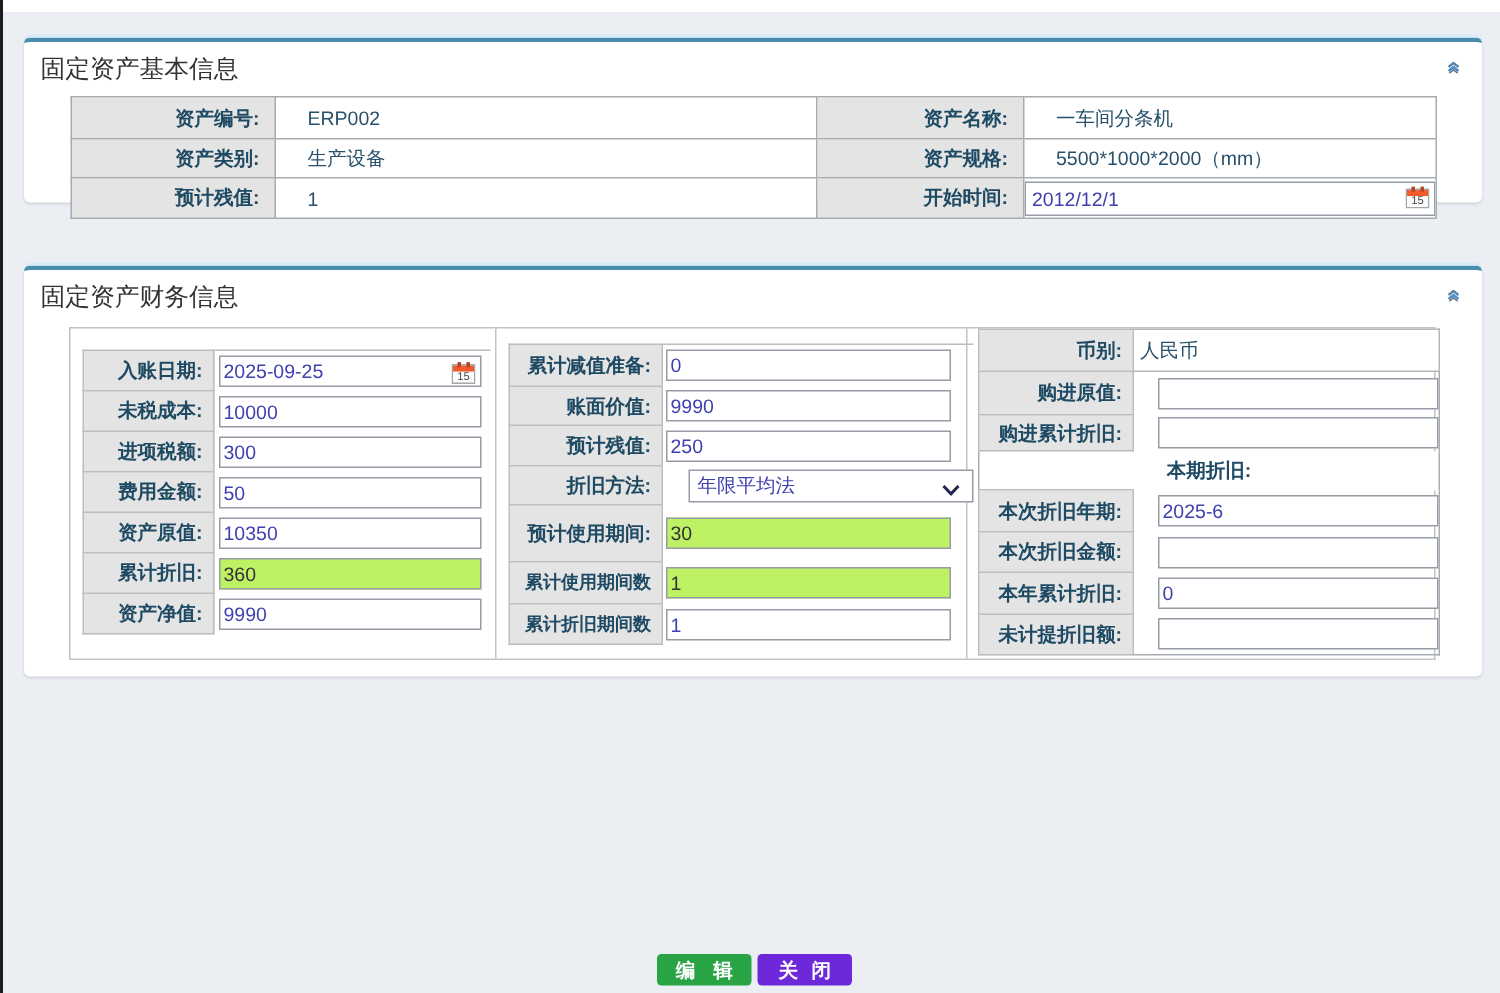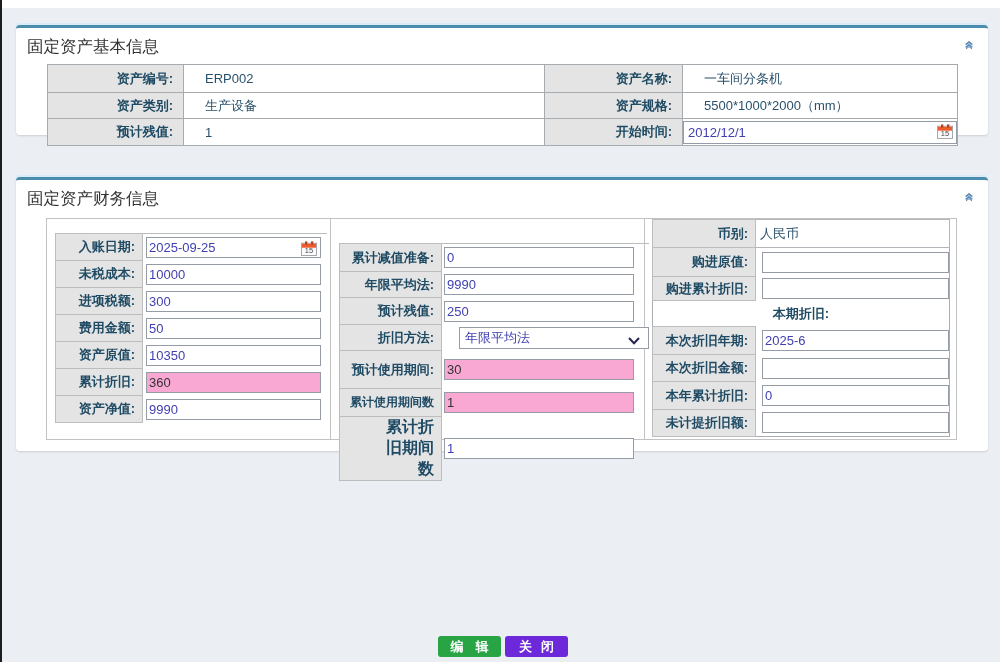--- a/index.html
+++ b/index.html
@@ -149,7 +149,7 @@
   </tbody>
     </table>
 
-  <table class="g g2t" cellspacing="0" style="left:323px; top:63px;">
+  <table class="g g2t" cellspacing="0" style="left:323px; top:49px;">
     <colgroup>
         <col style="width:102px">
         <col style="width:200px">

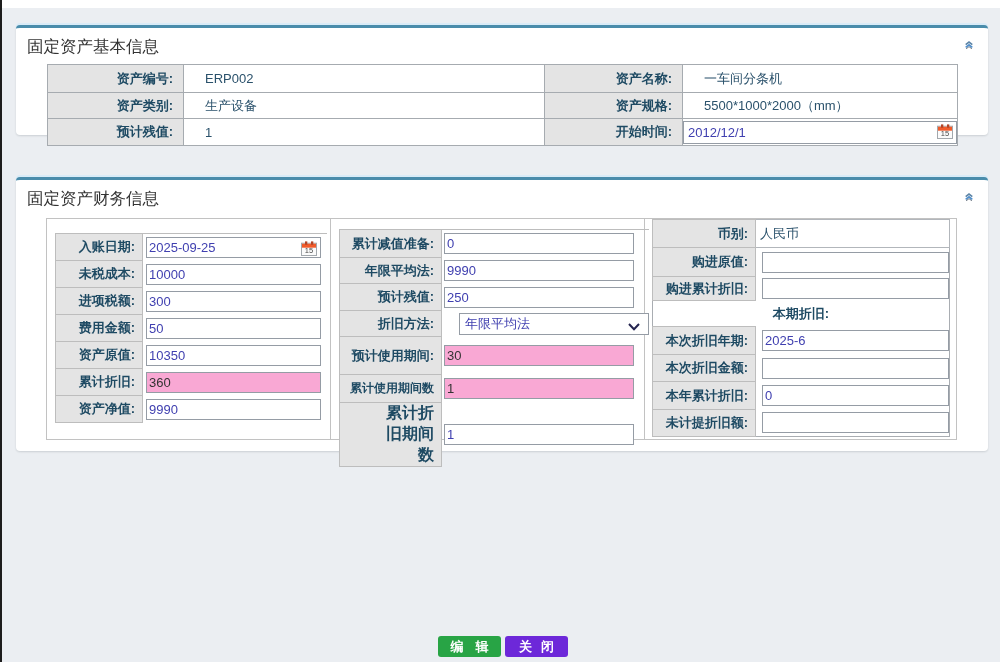--- a/index.html
+++ b/index.html
@@ -160,7 +160,7 @@
           <td class="gval"><input class="inp w2" value="0" readonly="" style=""></td>
         </tr>
     <tr style="height:26px">
-          <td class="lbl">年限平均法:</td>
+          <td class="lbl">账面价值:</td>
           <td class="gval"><input class="inp w2" value="9990" readonly="" style=""></td>
         </tr>
     <tr style="height:27px">

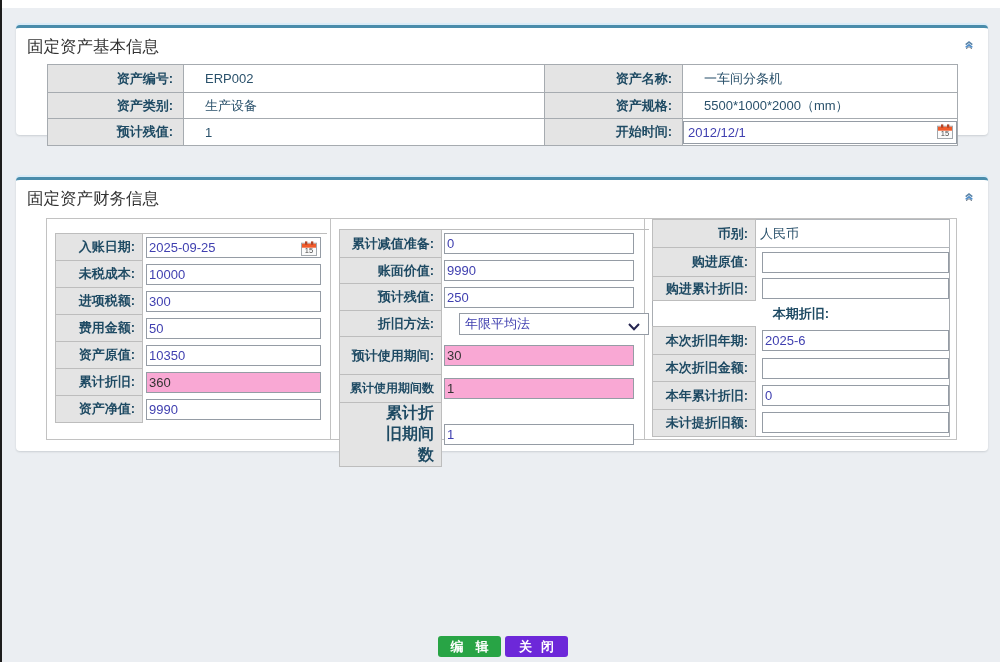--- a/index.html
+++ b/index.html
@@ -34,7 +34,7 @@
 .g3t td.hdr { background:#fff; color:#1e4a63; font-weight:bold; font-size:13px; text-align:center; }
 .w1 { width:175px; margin-left:3px; }
 .w2 { width:190px; margin-left:2px; }
-.w3 { width:187px; margin-left:6px; }
+.w3 { width:187px; margin-left:16px; }
 .sel { position:relative; width:190px; margin-left:17px; height:22px; border:1px solid #959ca5; background:#fff; font-size:13px; line-height:20px; padding-left:5px; }
 .btn { position:absolute; top:636px; height:21px; width:63px; border-radius:3px; color:#fff; font-size:13px; font-weight:bold; text-align:center; line-height:21px; }
 </style>

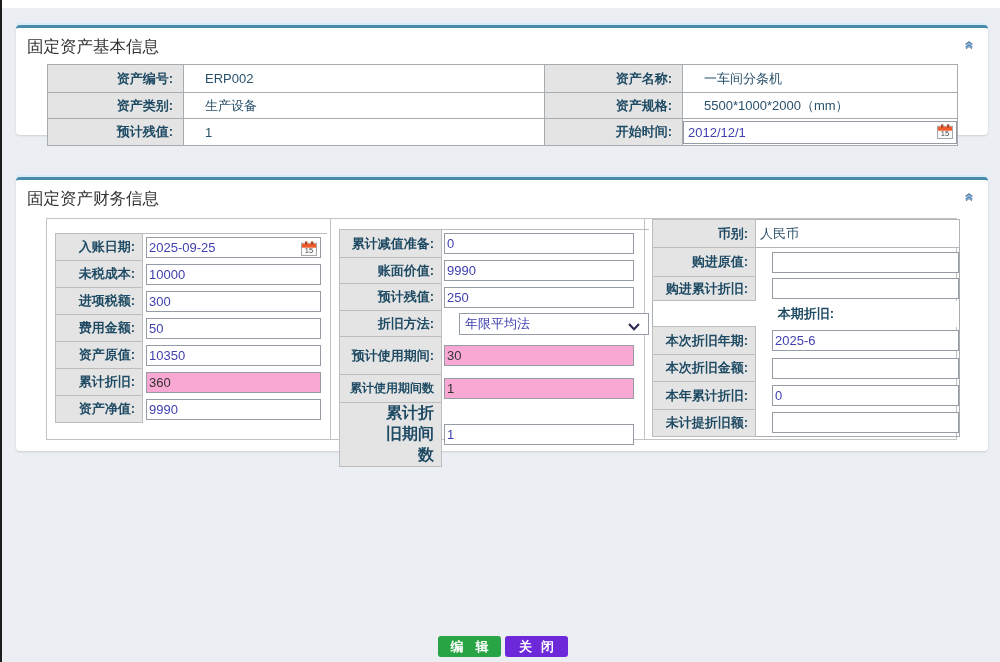--- a/index.html
+++ b/index.html
@@ -20,7 +20,7 @@
 td.val { background:#fff; color:#2a516b; padding-left:21px; }
 
 .inp { border:1px solid #959ca5; background:#fff; color:#4040b0; font-size:13px; font-family:"Liberation Sans",sans-serif; padding:0 0 0 2px; height:21px; line-height:19px; }
-.ro { background:#f9a8d4; color:#333; }
+.ro { background:#bef264; color:#333; }
 
 .box { position:absolute; left:30px; top:38px; width:911px; height:222px; border:1px solid #c2c2c2; background:#fff; }
 .divline { position:absolute; top:0; width:1px; height:220px; background:#c2c2c2; }

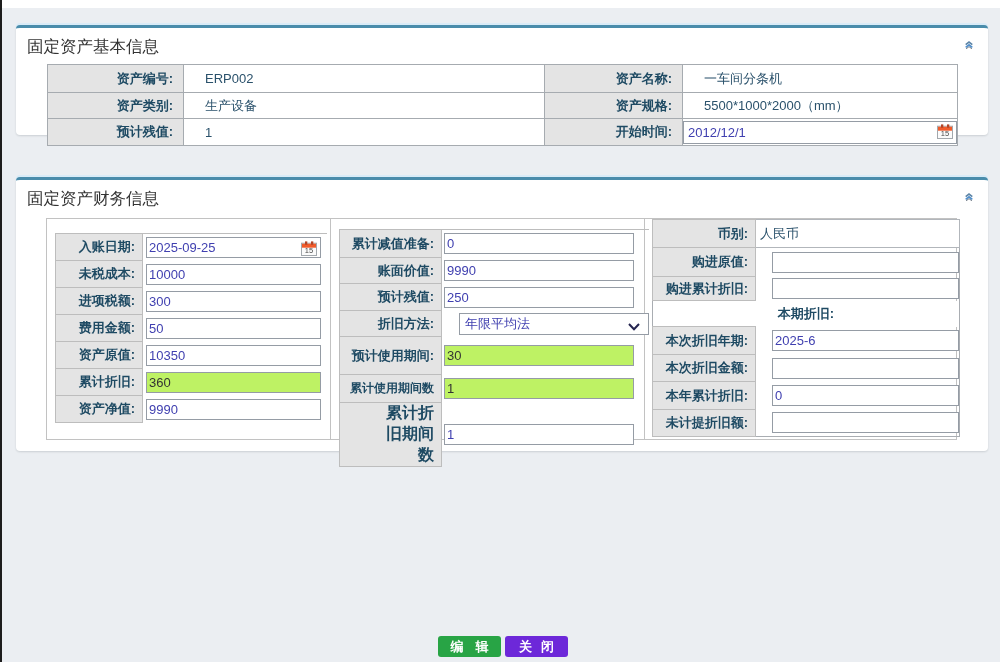--- a/index.html
+++ b/index.html
@@ -185,7 +185,7 @@
           <td class="gval"><input class="inp ro w2" value="1" readonly="" style=""></td>
         </tr>
     <tr style="height:27px">
-          <td class="lbl" style="font-size:16px;padding-left:36px;">累计折旧期间数</td>
+          <td class="lbl" style="font-size:12px;">累计折旧期间数</td>
           <td class="gval"><input class="inp w2" value="1" readonly="" style=""></td>
         </tr>
   </tbody>

